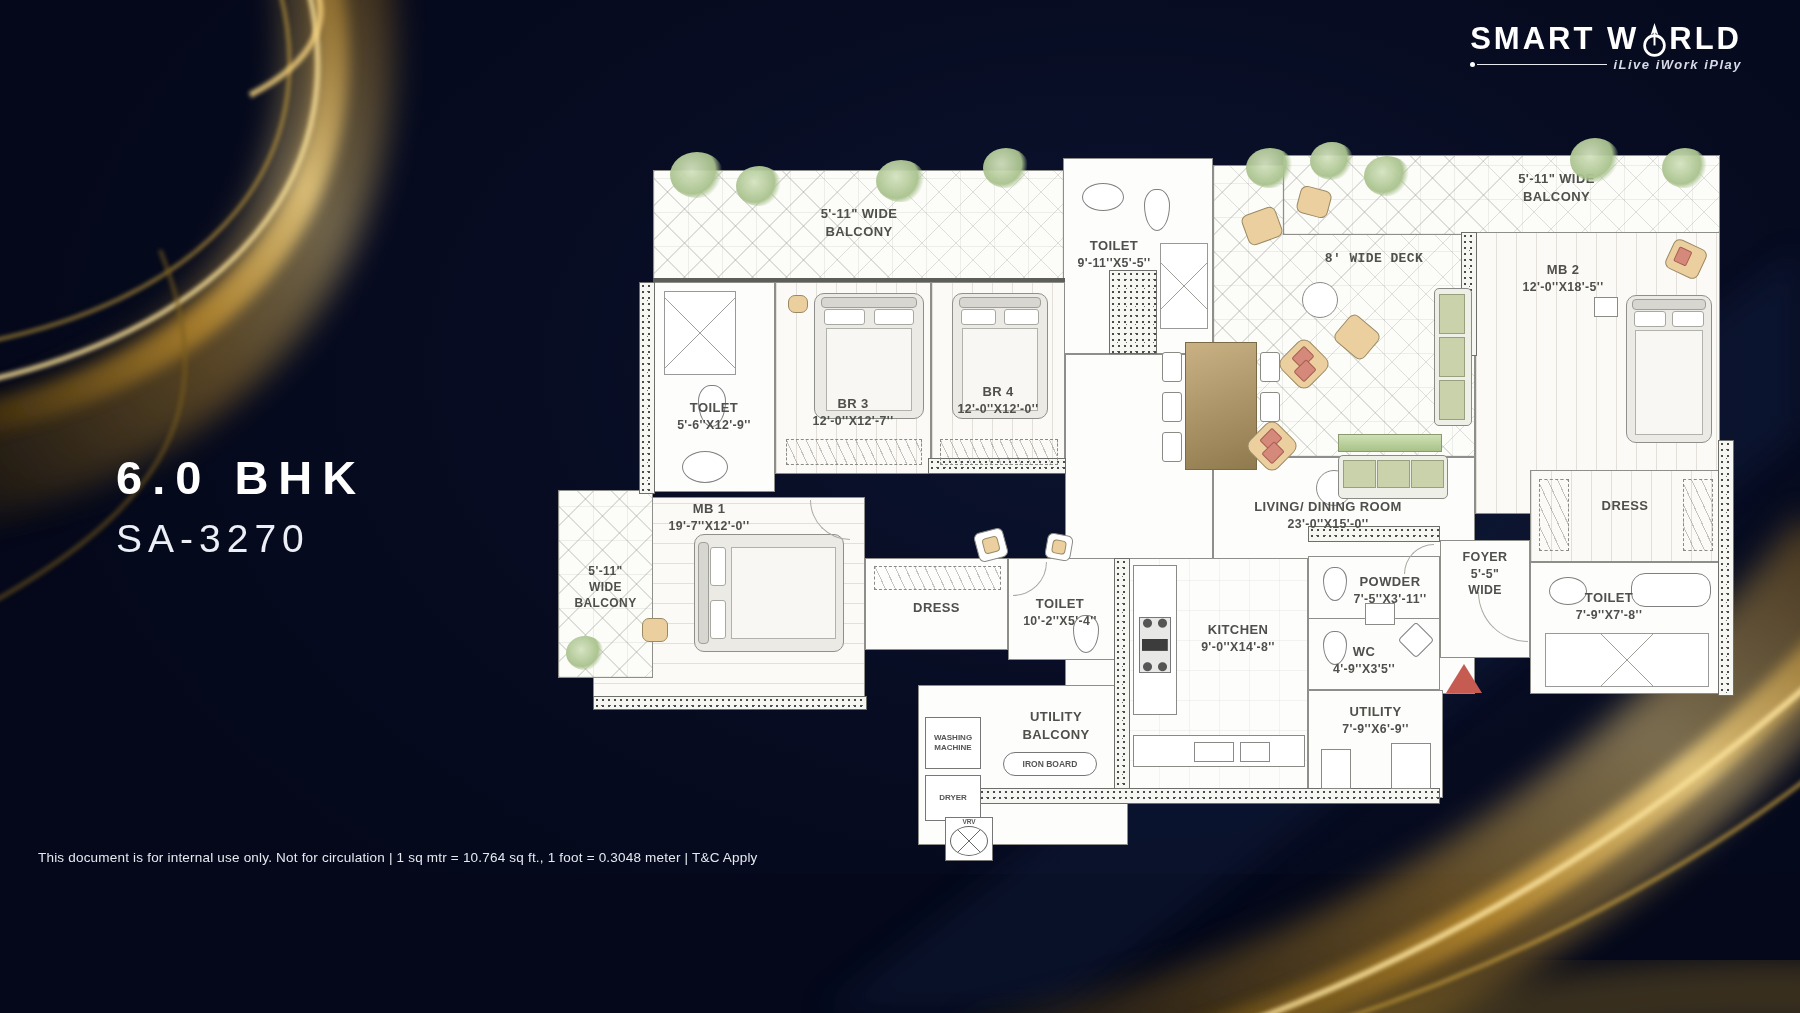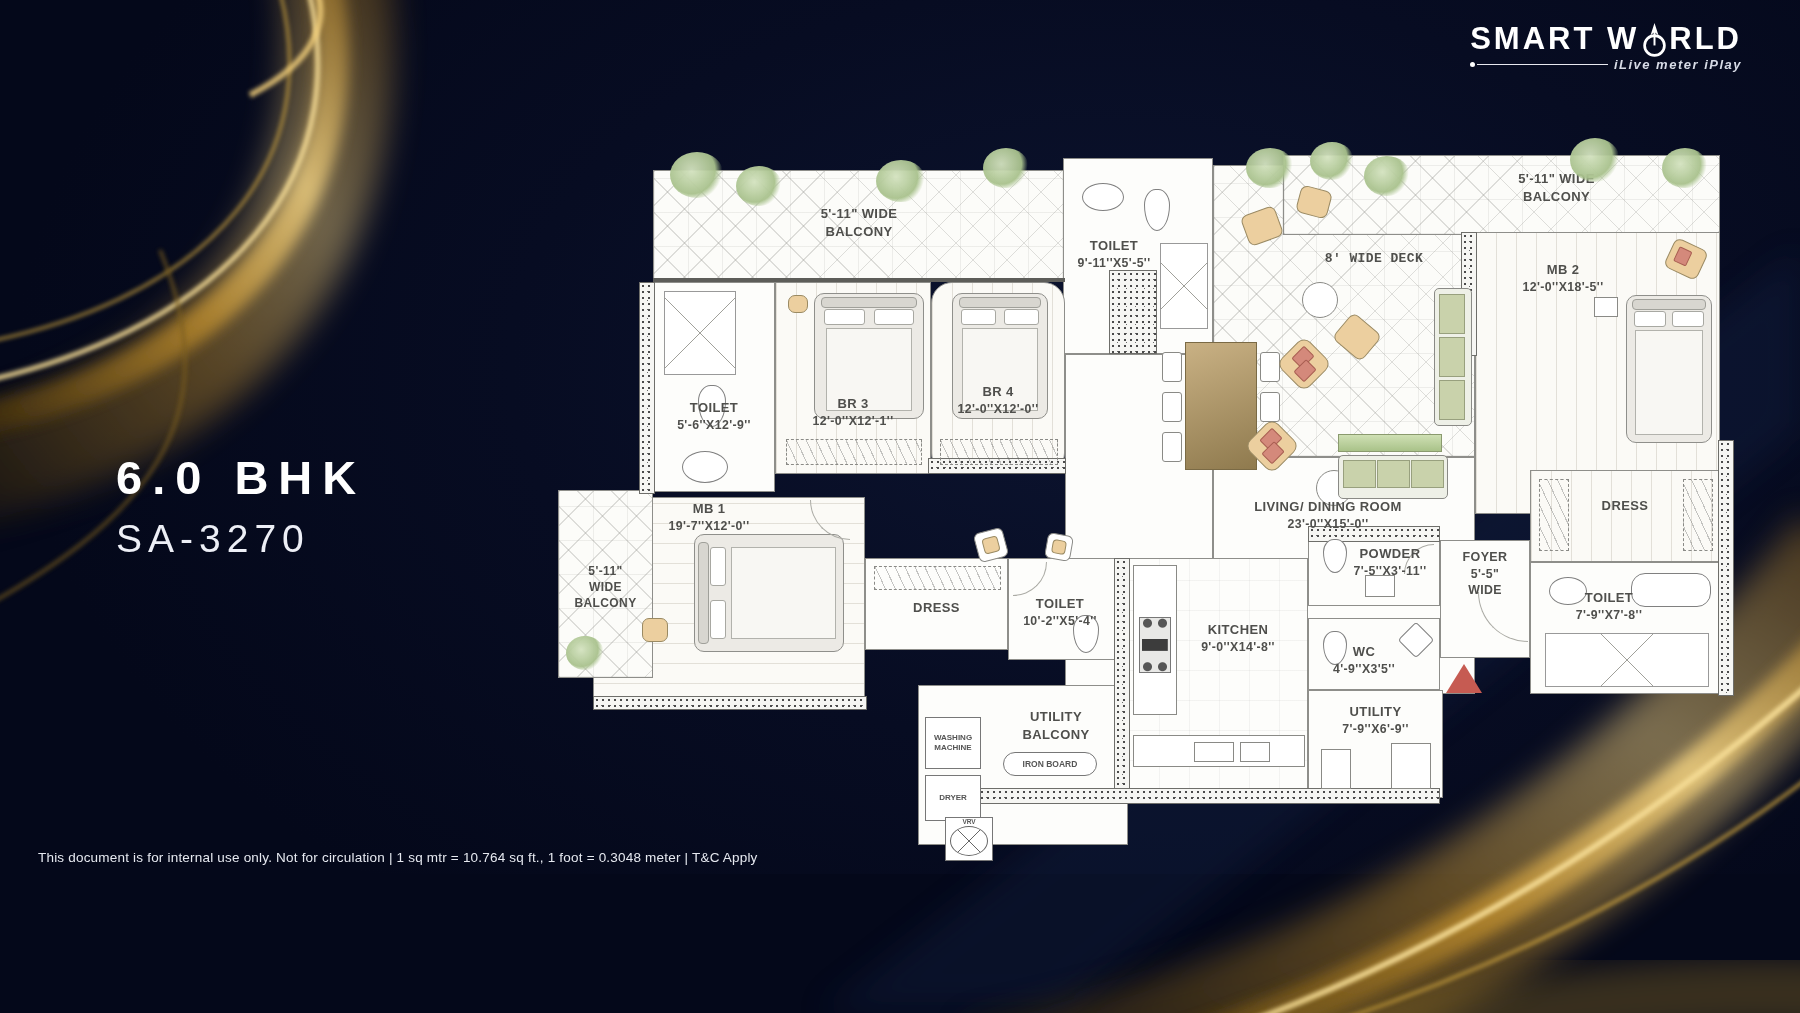--- a/index.html
+++ b/index.html
@@ -141,7 +141,7 @@
     <div class="logo-underline">
       <span class="logo-dot"></span>
       <span class="logo-line"></span>
-      <span class="logo-tag">iLive  meter  iPlay</span>
+      <span class="logo-tag">iLive  iWork  iPlay</span>
     </div>
   </div>
 

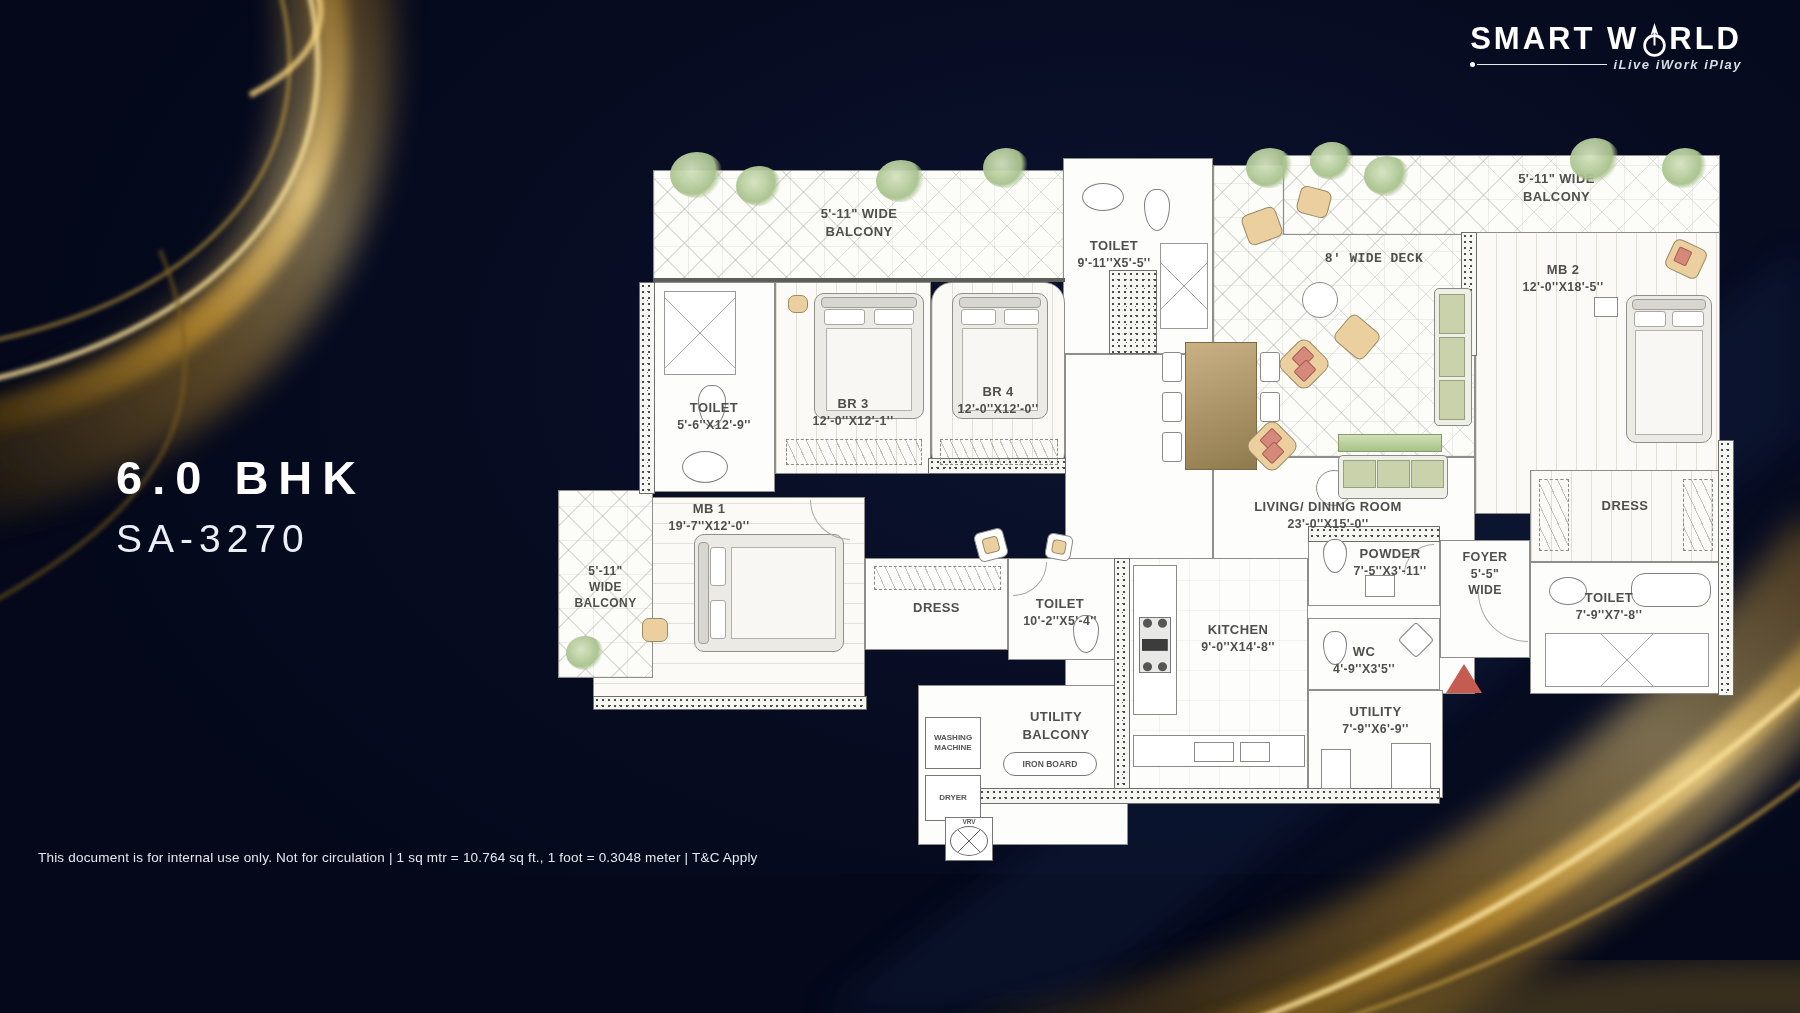--- a/index.html
+++ b/index.html
@@ -229,7 +229,7 @@
       </div>
     </div>
 
-    <div class="room woodv" style="left:373px;top:142px;width:134px;height:192px;border-radius:21px;">
+    <div class="room woodv" style="left:373px;top:142px;width:134px;height:192px;">
       <div class="furn bed" style="left:20px;top:10px;width:96px;height:126px;">
         <div class="headboard"></div>
         <div class="pillow p1"></div>

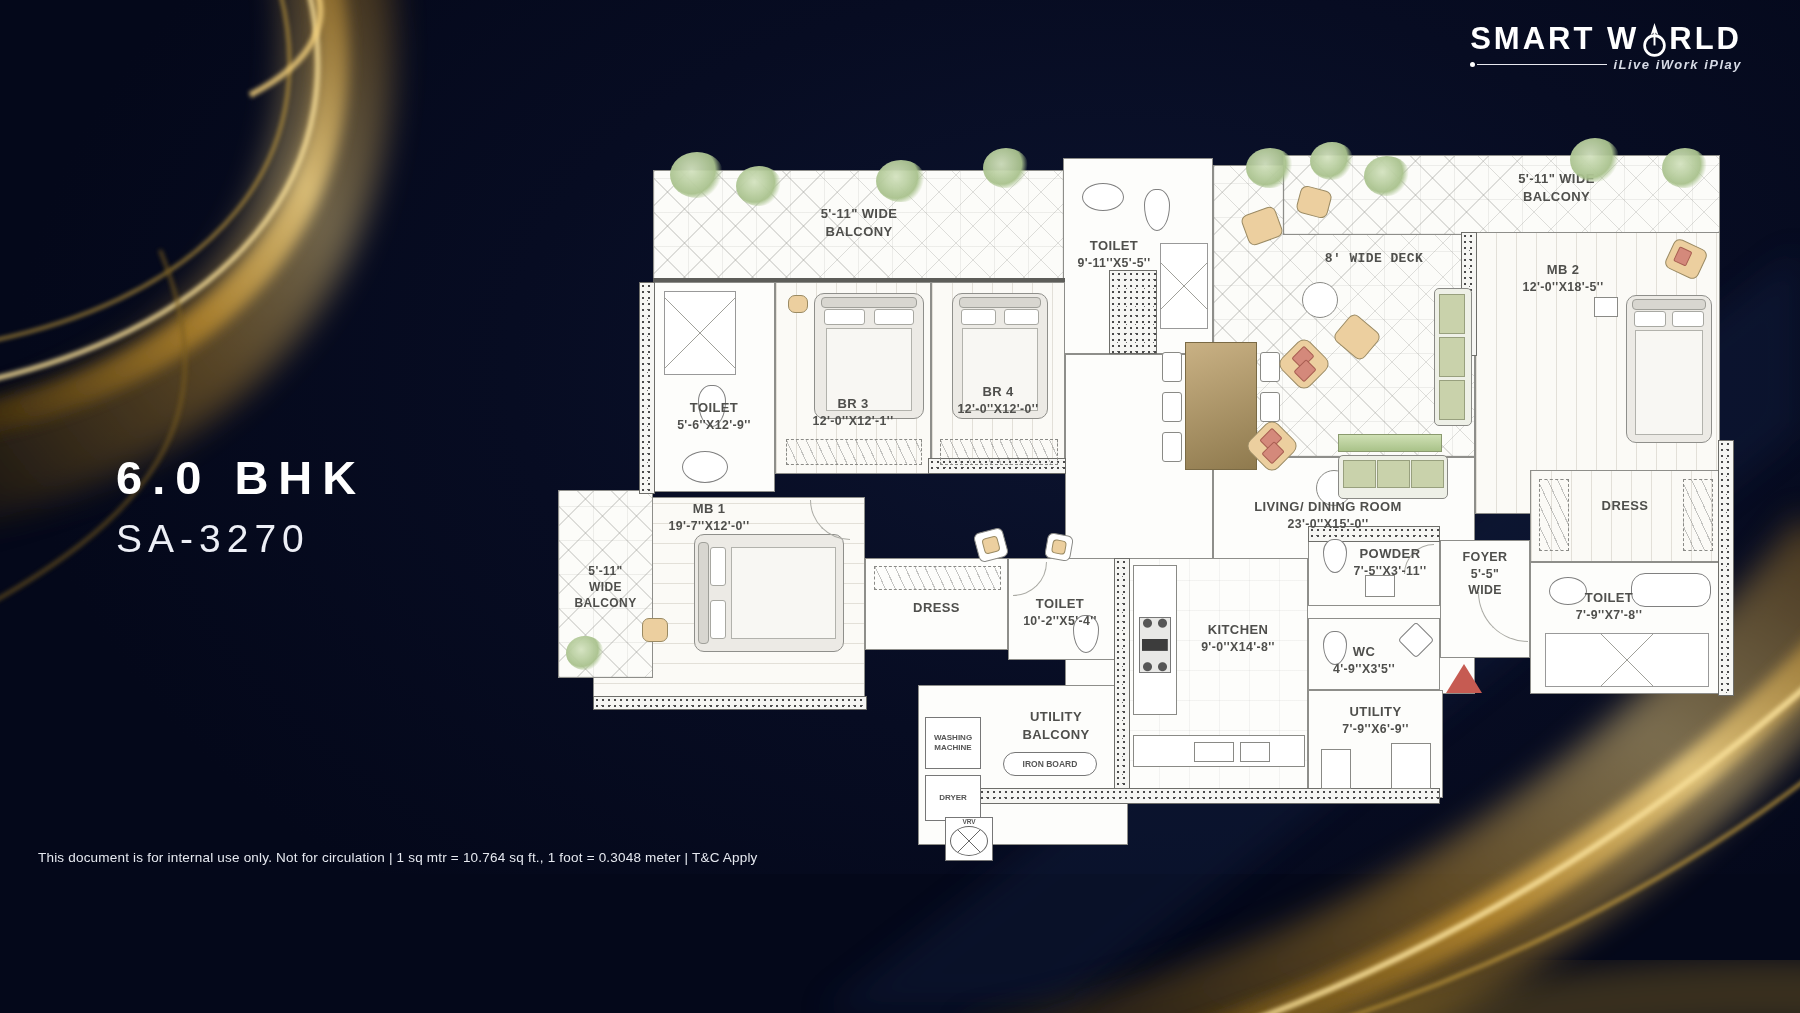--- a/index.html
+++ b/index.html
@@ -225,7 +225,7 @@
       <div class="furn wardrobe" style="left:10px;top:156px;width:136px;height:26px;"></div>
       <div class="rlabel" style="top:112px;">
         <div>BR 3</div>
-        <div class="dim">12'-0''X12'-1''</div>
+        <div class="dim">12'-0''X12'-7''</div>
       </div>
     </div>
 

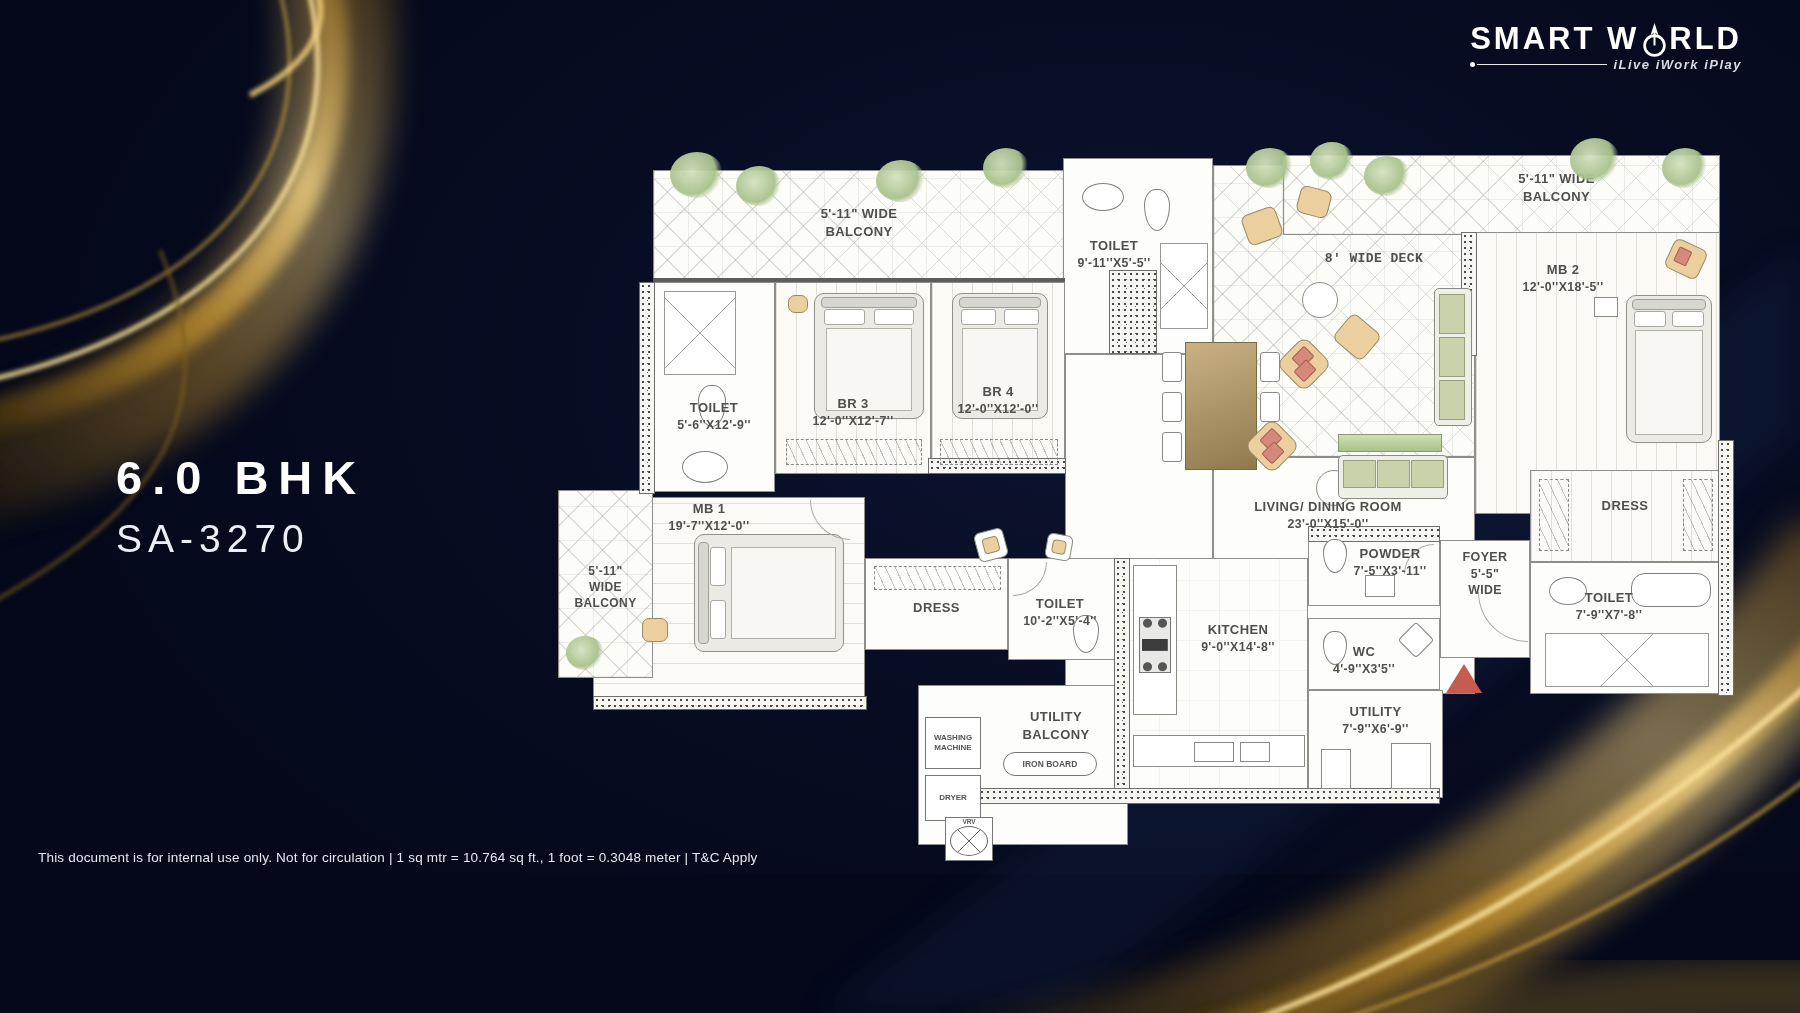--- a/index.html
+++ b/index.html
@@ -302,7 +302,7 @@
       </div>
     </div>
 
-    <div class="room" style="left:750px;top:388px;width:132px;height:78px;">
+    <div class="room" style="left:750px;top:416px;width:132px;height:78px;">
       <div class="furn wc-fix" style="left:14px;top:10px;width:24px;height:34px;"></div>
       <div class="furn counter" style="left:56px;top:46px;width:30px;height:22px;"></div>
       <div class="rlabel" style="top:16px;left:22px;right:-10px;">

